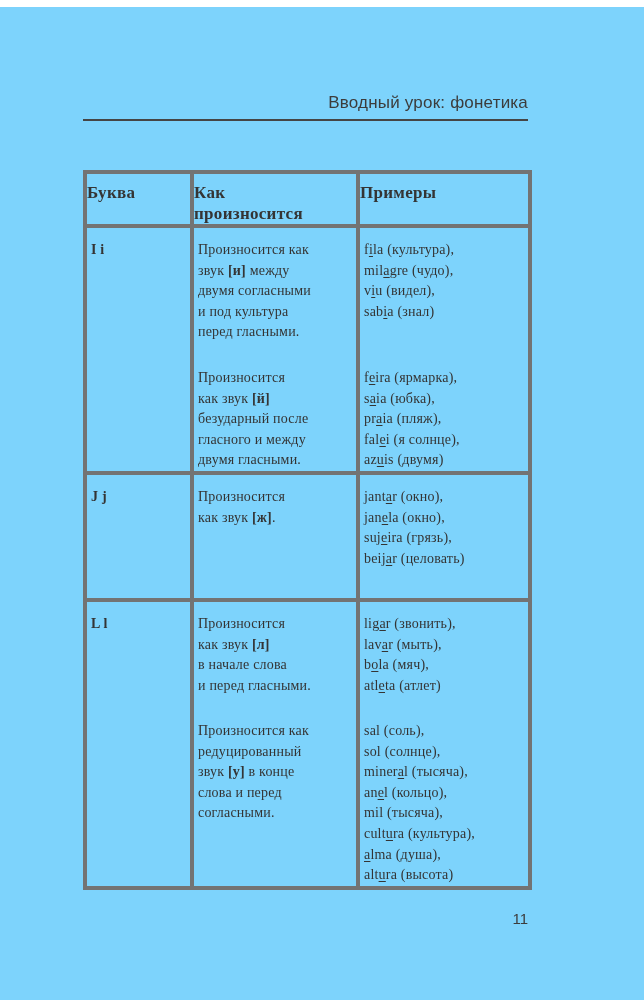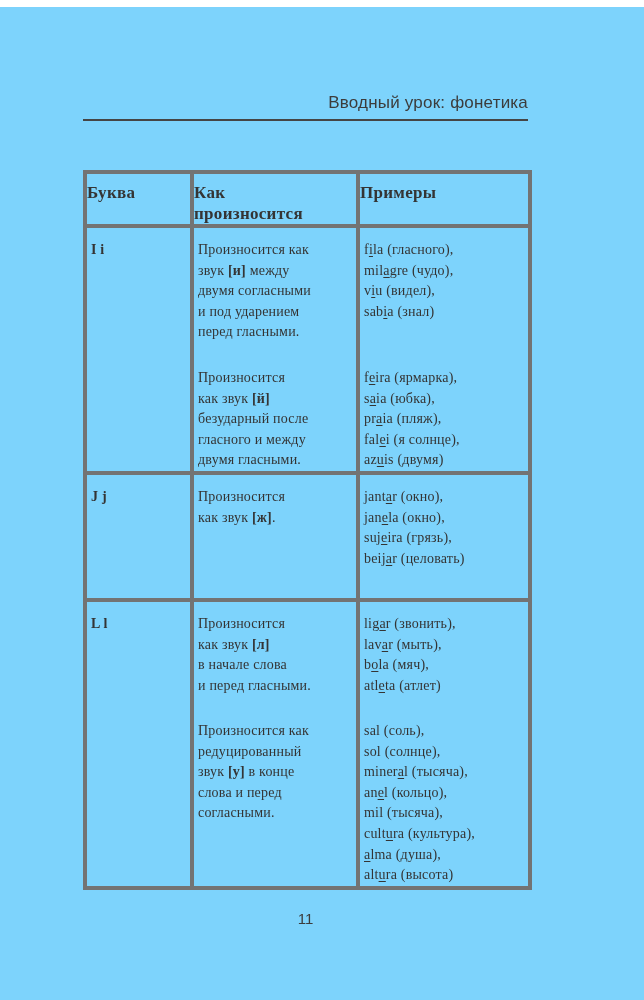--- a/index.html
+++ b/index.html
@@ -110,7 +110,7 @@
           </td>
           <td>
             <div class="group g1">
-              <div class="line"><span>f</span><span class="ul">i</span><span>la (гласного),</span></div>
+              <div class="line"><span>f</span><span class="ul">i</span><span>la (культура),</span></div>
               <div class="line"><span>mil</span><span class="ul">a</span><span>gre (чудо),</span></div>
               <div class="line"><span>v</span><span class="ul">i</span><span>u (видел),</span></div>
               <div class="line"><span>sab</span><span class="ul">i</span><span>a (знал)</span></div>

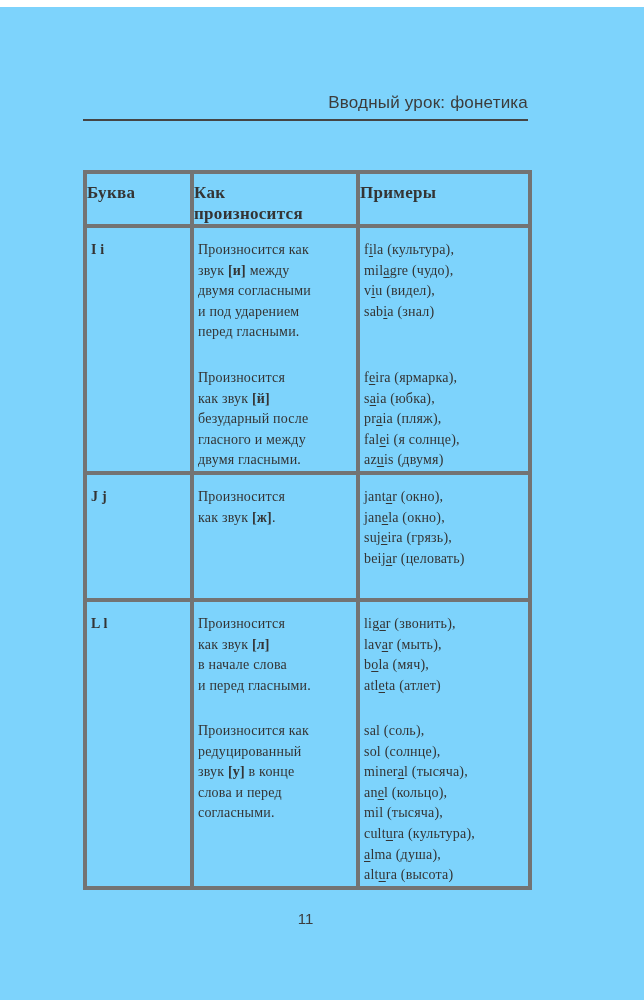--- a/index.html
+++ b/index.html
@@ -97,7 +97,7 @@
               <div class="line"><span>Произносится как</span></div>
               <div class="line"><span>звук </span><span class="b">[и]</span><span> между</span></div>
               <div class="line"><span>двумя согласными</span></div>
-              <div class="line"><span>и под ударением</span></div>
+              <div class="line"><span>и под культура</span></div>
               <div class="line"><span>перед гласными.</span></div>
             </div>
             <div class="group">

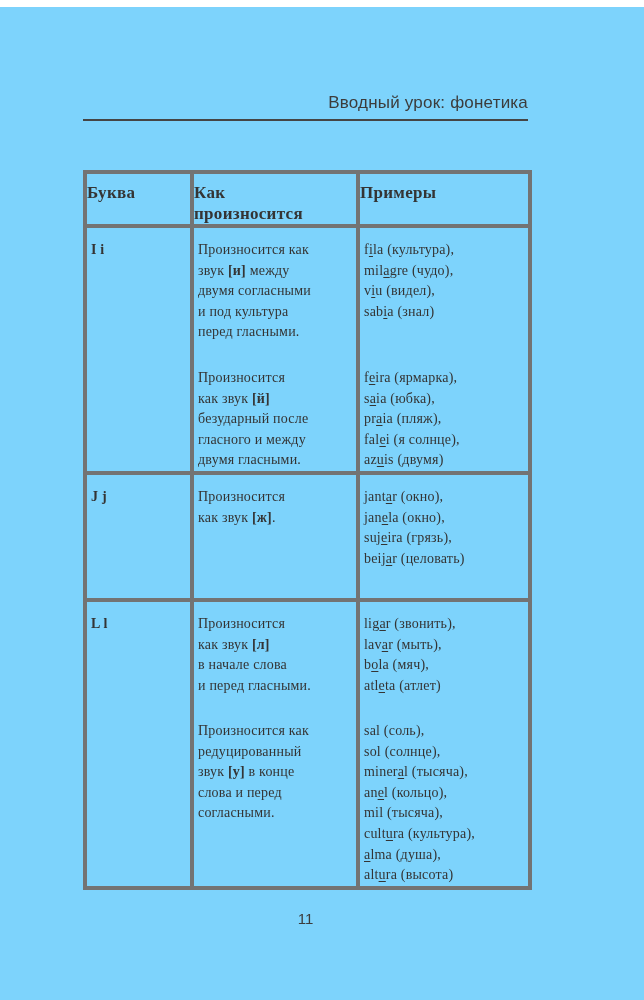--- a/index.html
+++ b/index.html
@@ -56,7 +56,7 @@
   .ul { text-decoration:underline; text-underline-offset:2px; text-decoration-thickness:1px; }
   .page-number {
     position:absolute; top:903px; left:83px; width:445px;
-    text-align:center;
+    text-align:right;
     font-family:"Liberation Sans", sans-serif;
     font-size:15px; color:#3c3c3c;
   }

